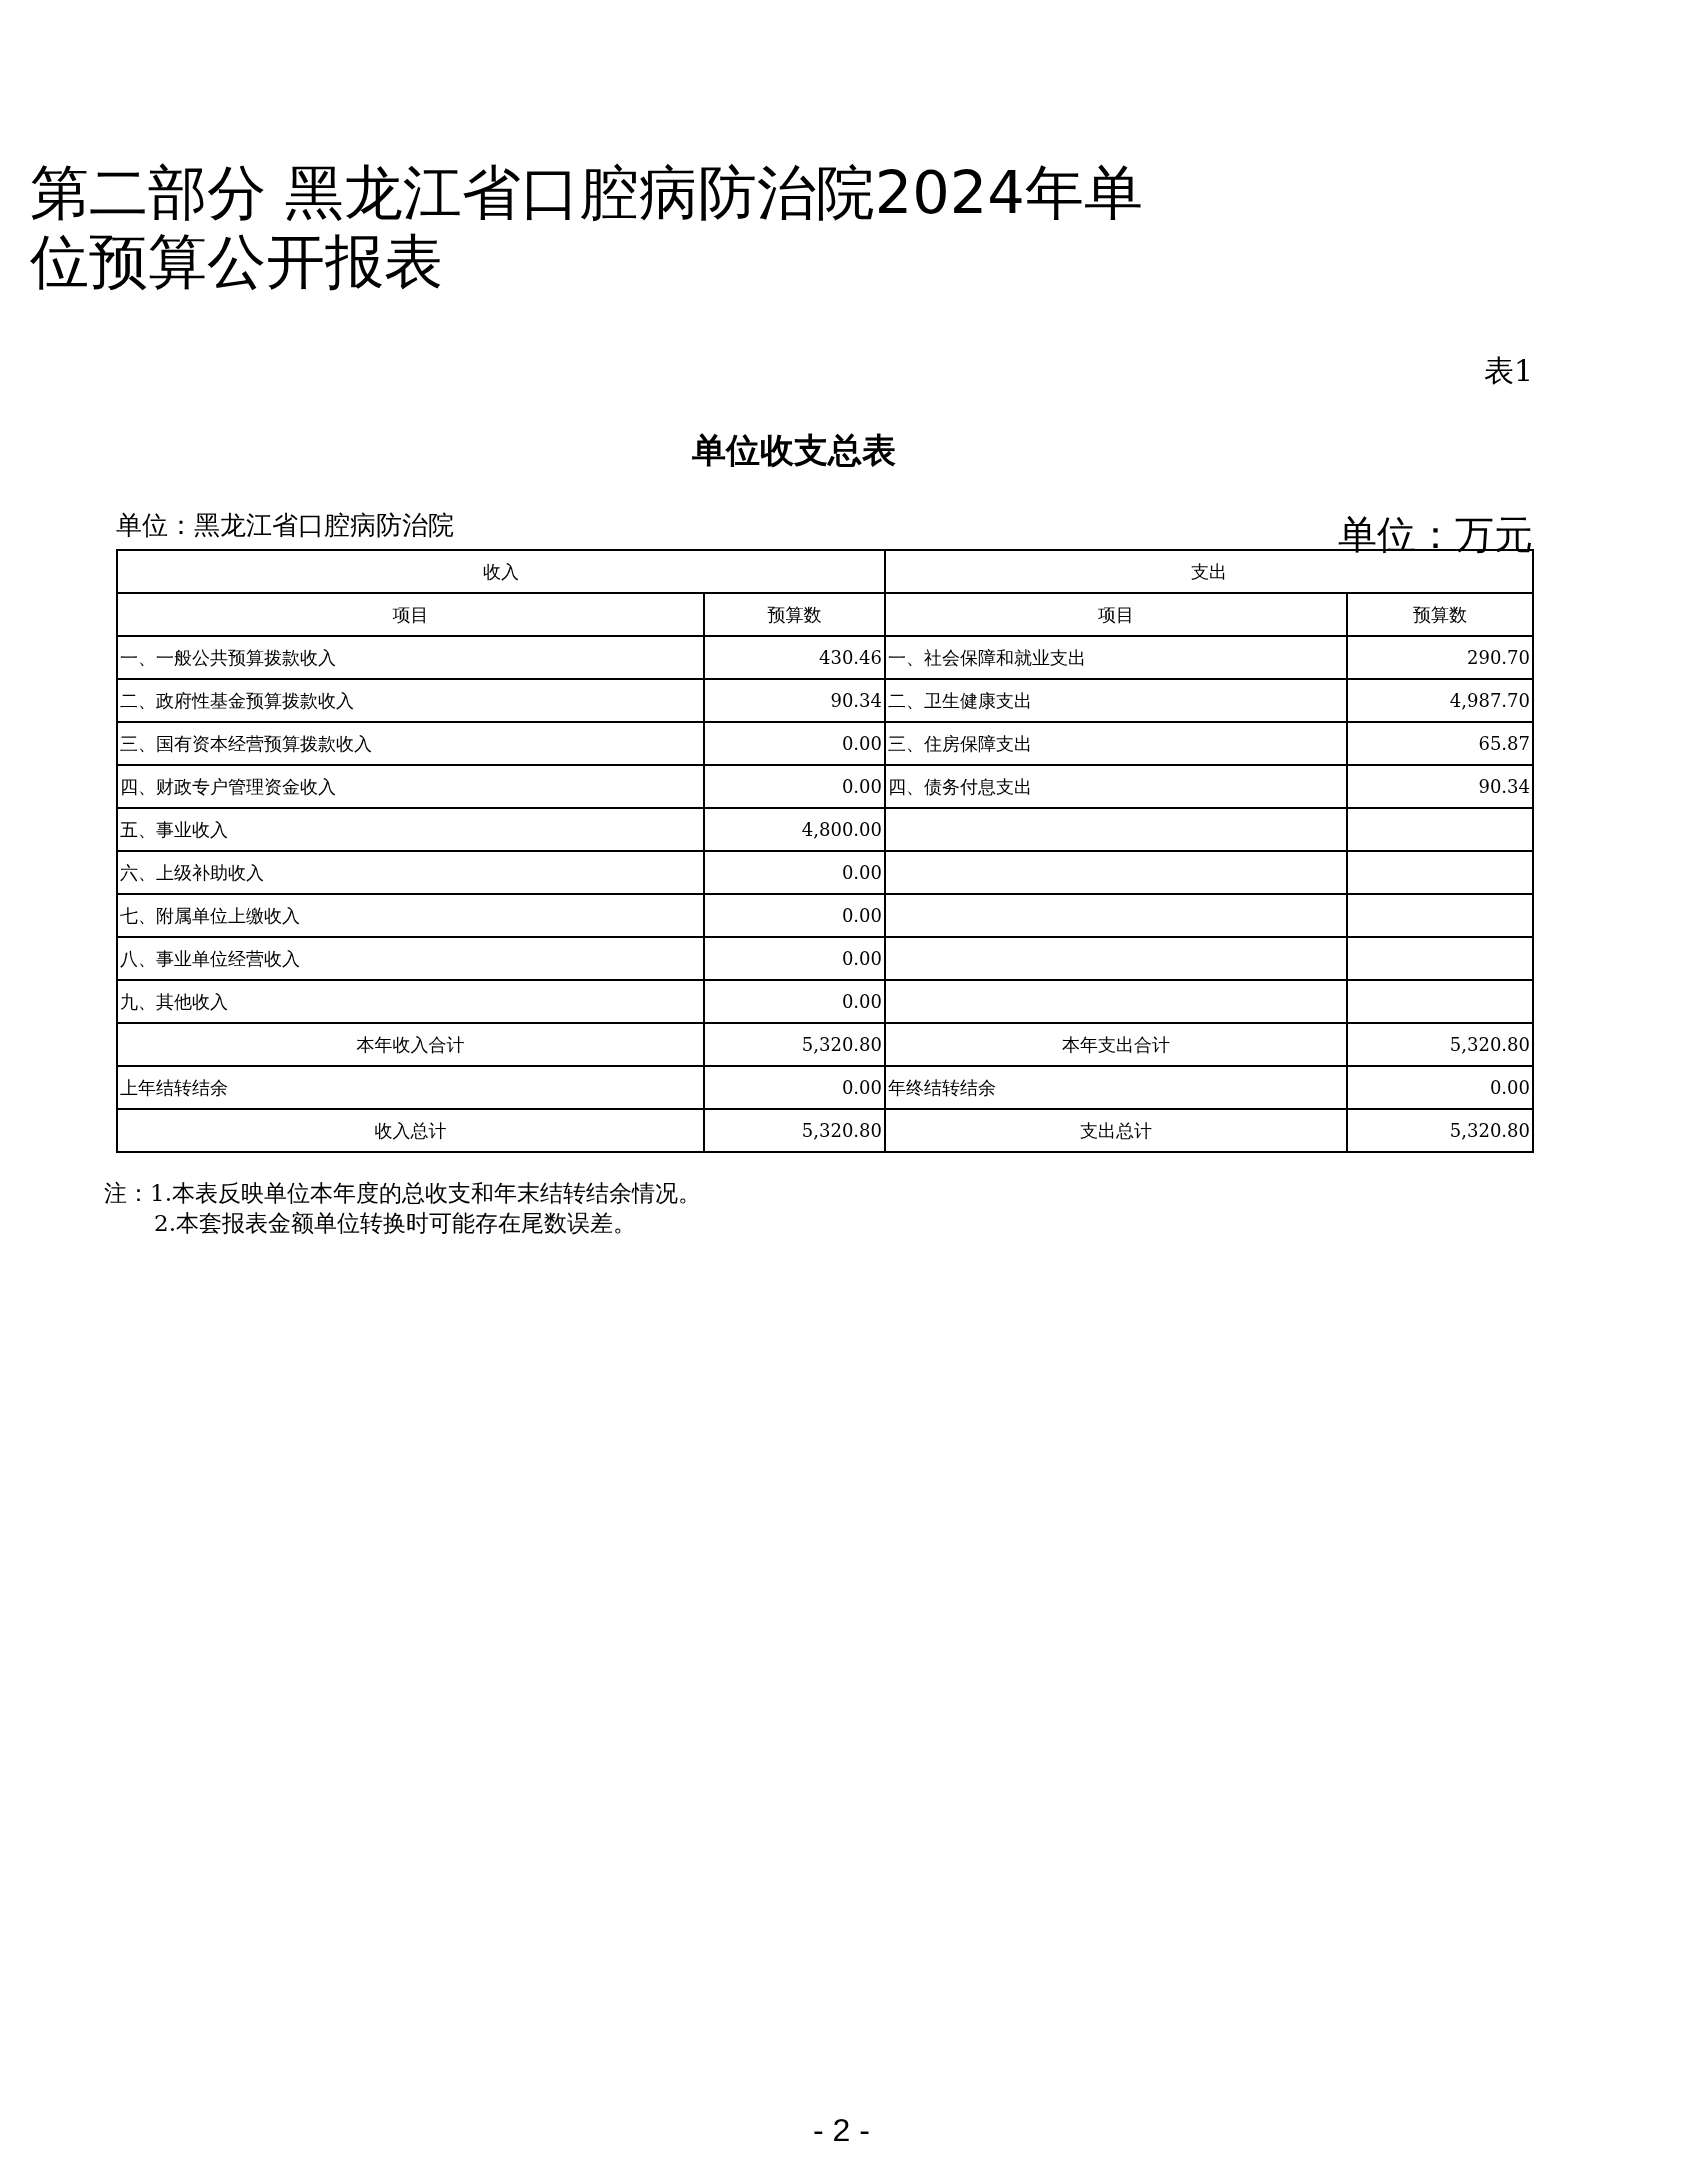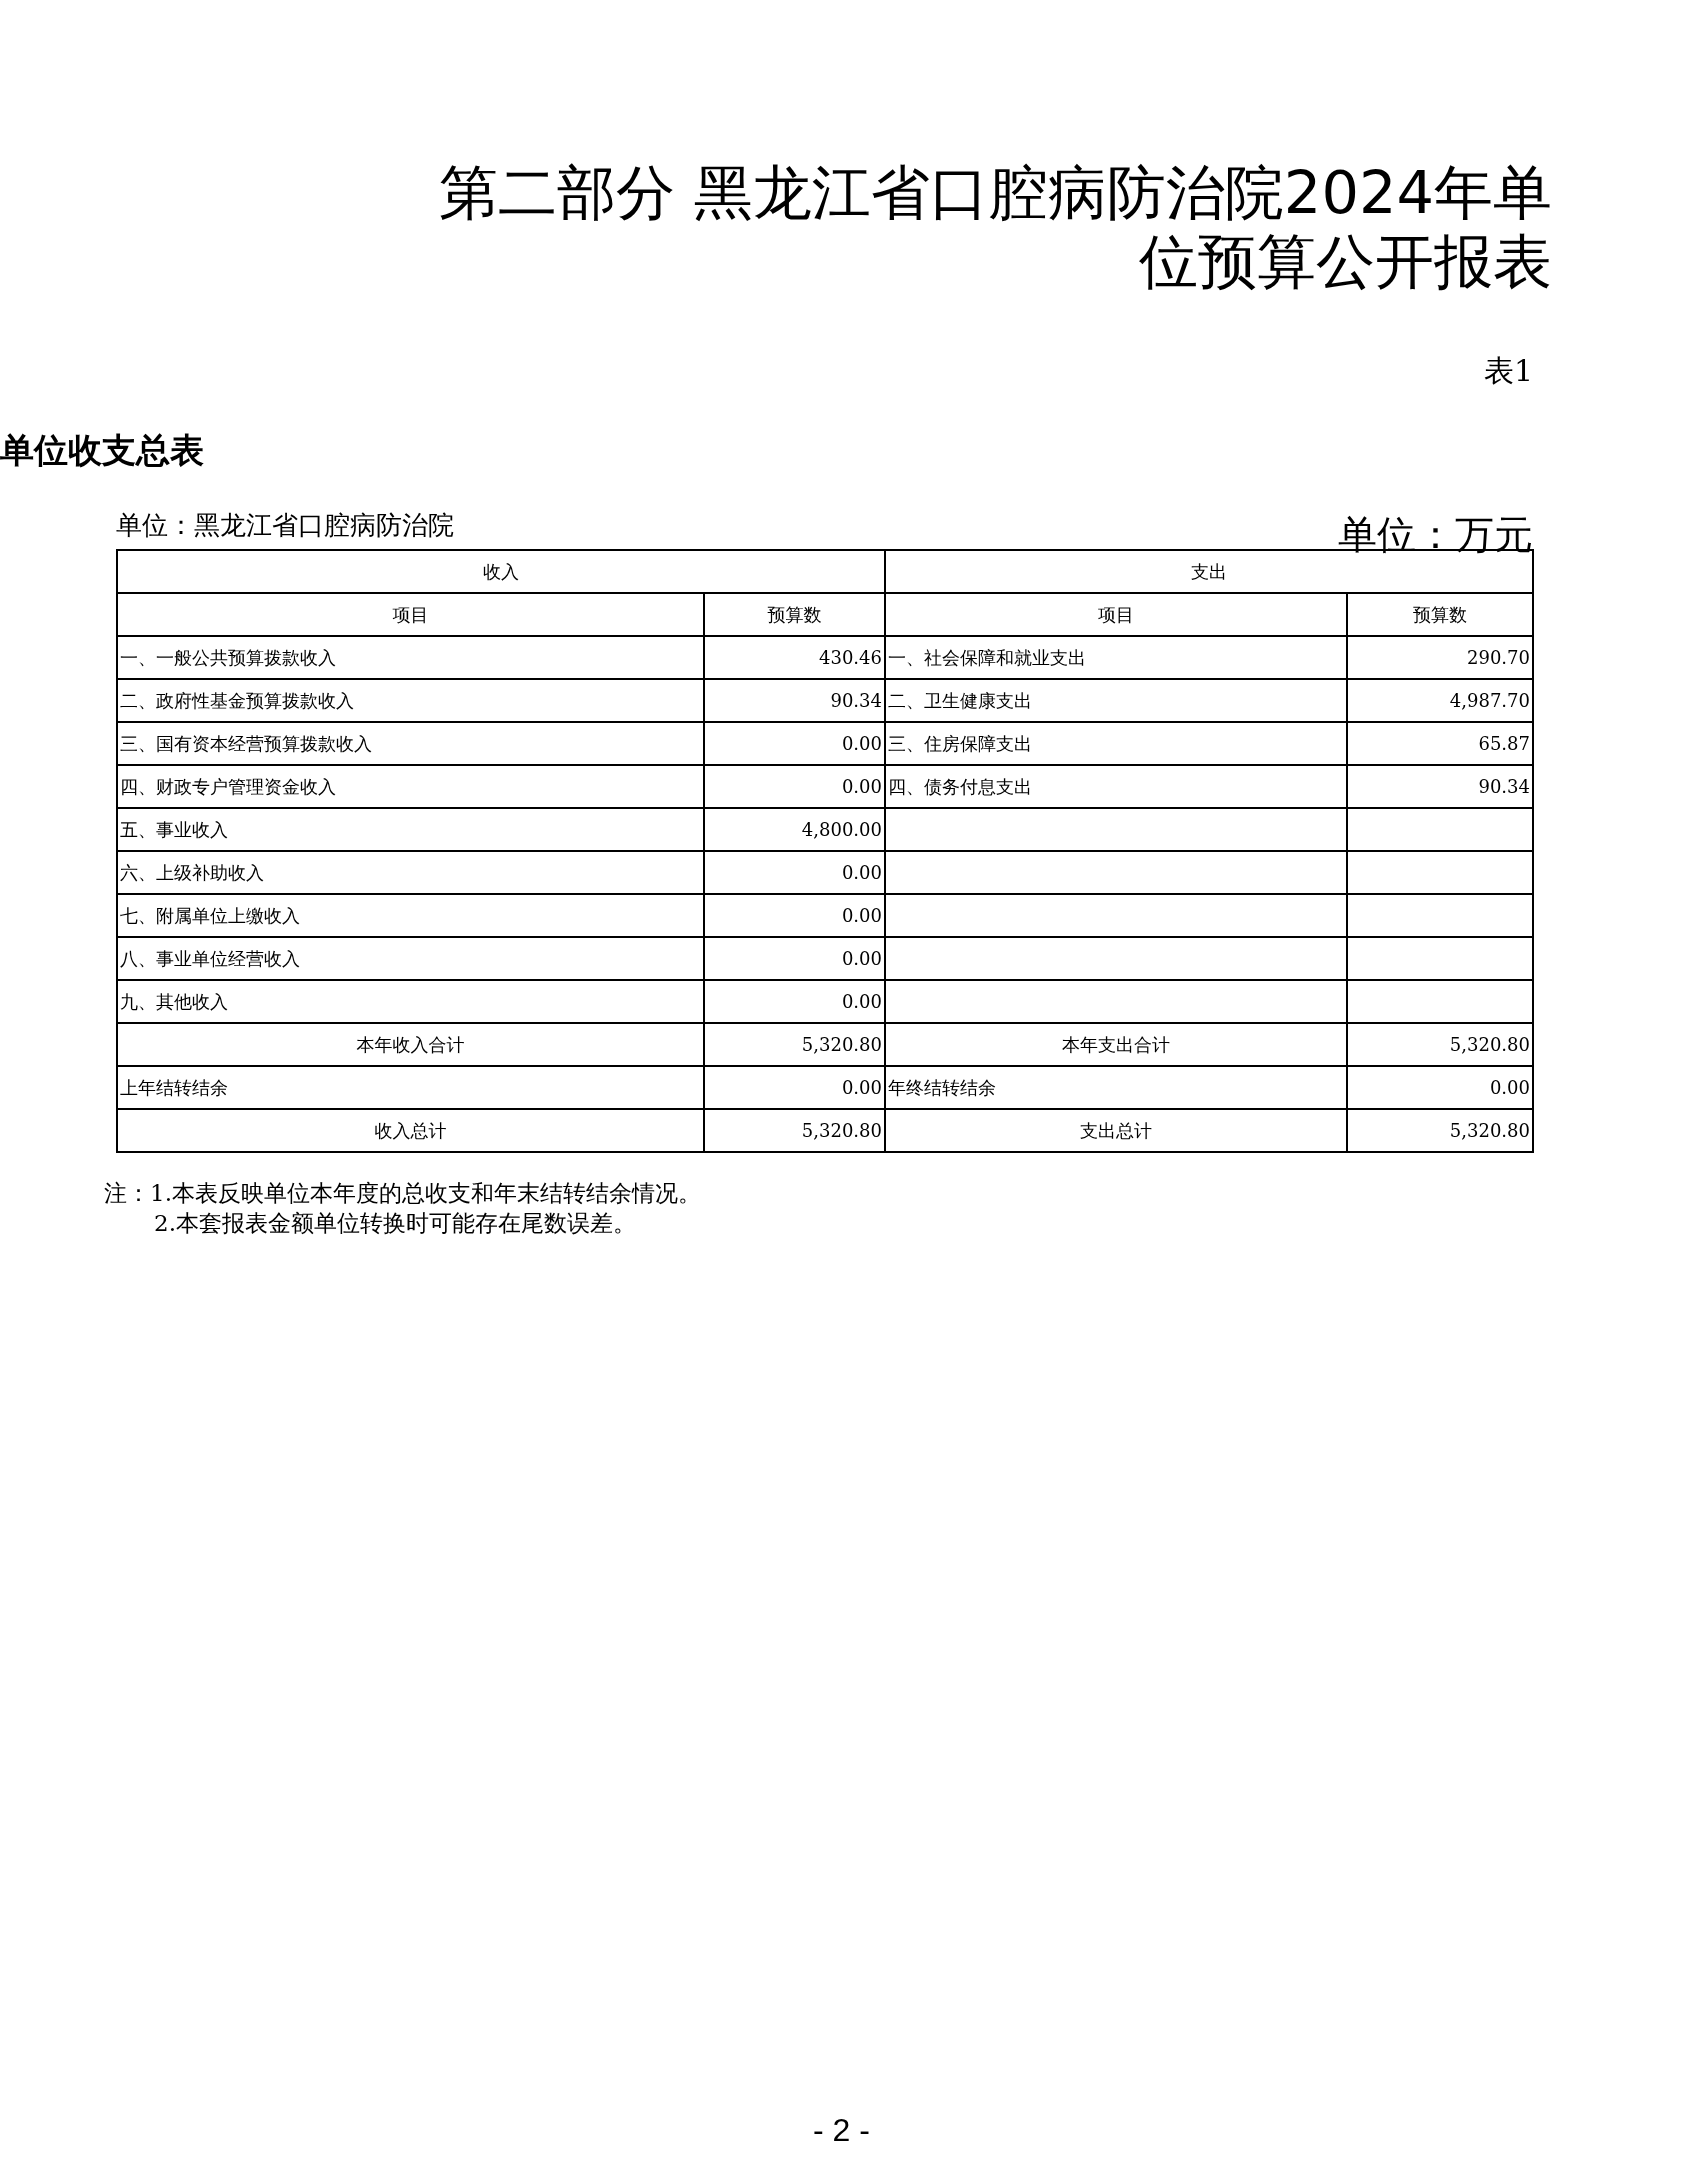--- a/index.html
+++ b/index.html
@@ -6,8 +6,8 @@
   body { width:1683px; height:2178px; position:relative; overflow:hidden; color:#000; }
   .title {
     position:absolute; left:0; width:1552px; top:158px;
-    text-align:right; font-family:"DejaVu Sans", sans-serif;
-    font-size:59px; line-height:69px; font-weight:normal; letter-spacing:0px;
+    text-align:left; font-family:"DejaVu Sans", sans-serif;
+    font-size:59px; line-height:69px; font-weight:normal; letter-spacing:0px;padding-left:30px;
   }
   .title .line { display:block; }
   .table-no {

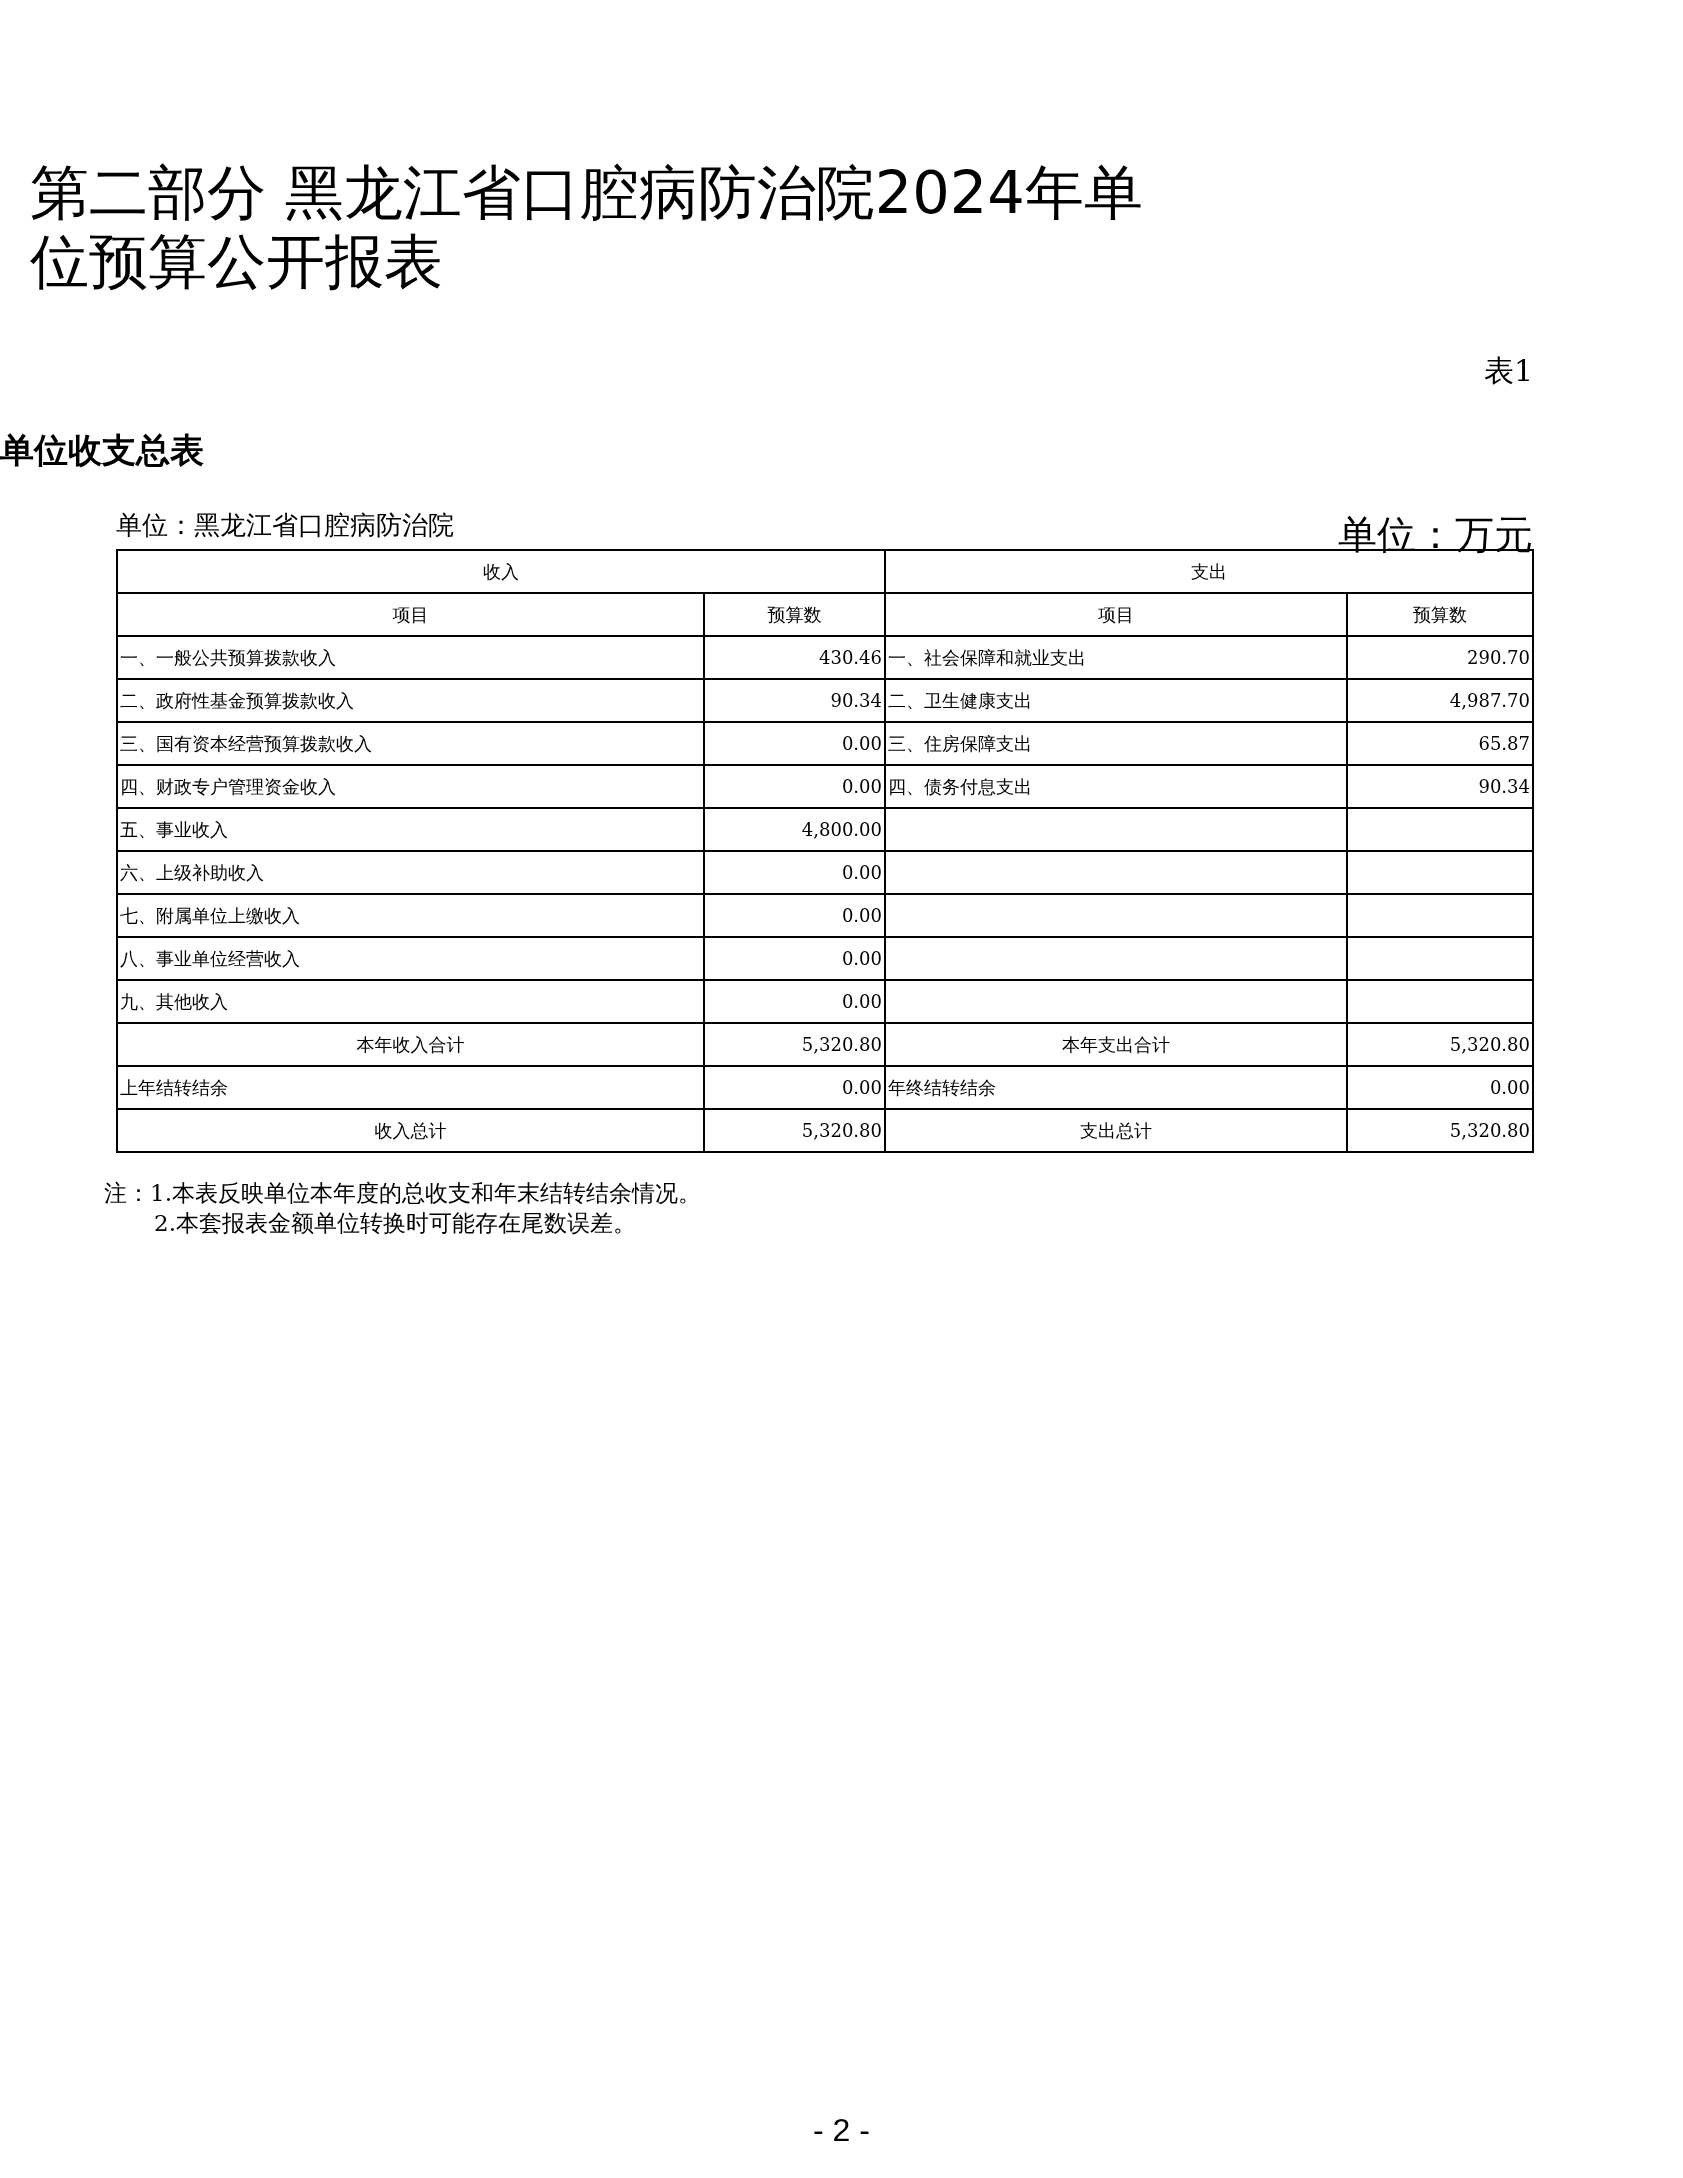--- a/index.html
+++ b/index.html
@@ -15,7 +15,7 @@
     font-family:"DejaVu Serif", serif; font-size:30px;
   }
   .subtitle {
-    position:absolute; left:0; width:1588px; top:428px; text-align:left;
+    position:absolute; left:0; width:1588px; top:428px; text-align:center;
     font-family:"DejaVu Sans", sans-serif; font-size:34px; font-weight:bold;
   }
   .unit-left {

